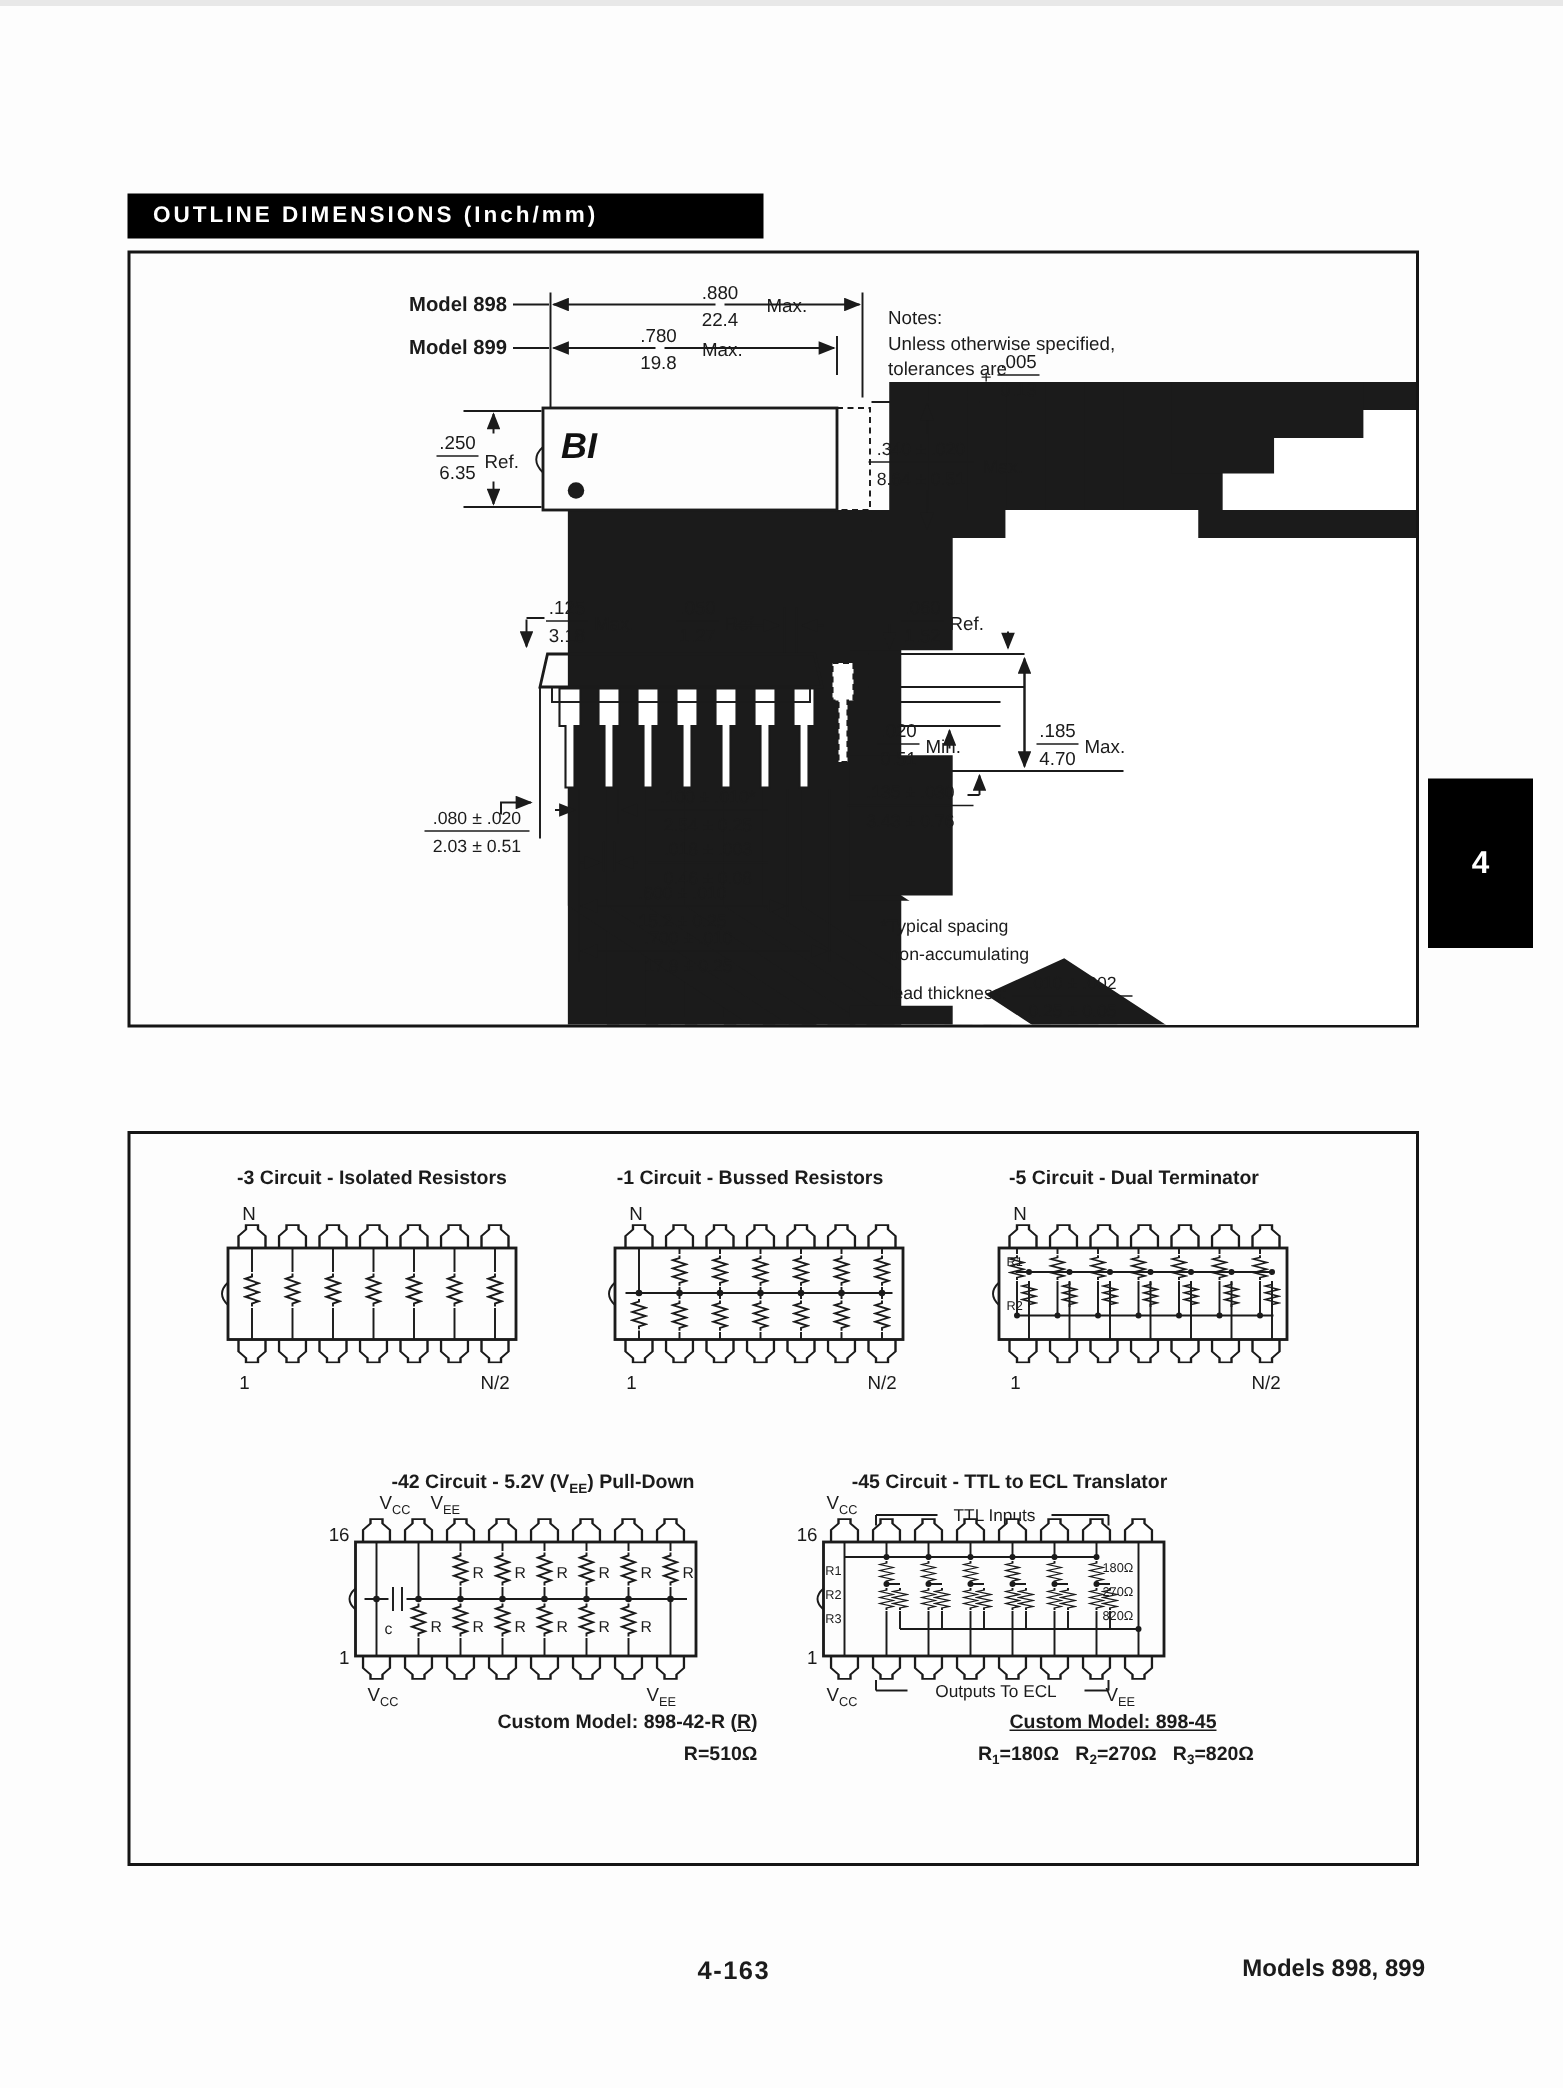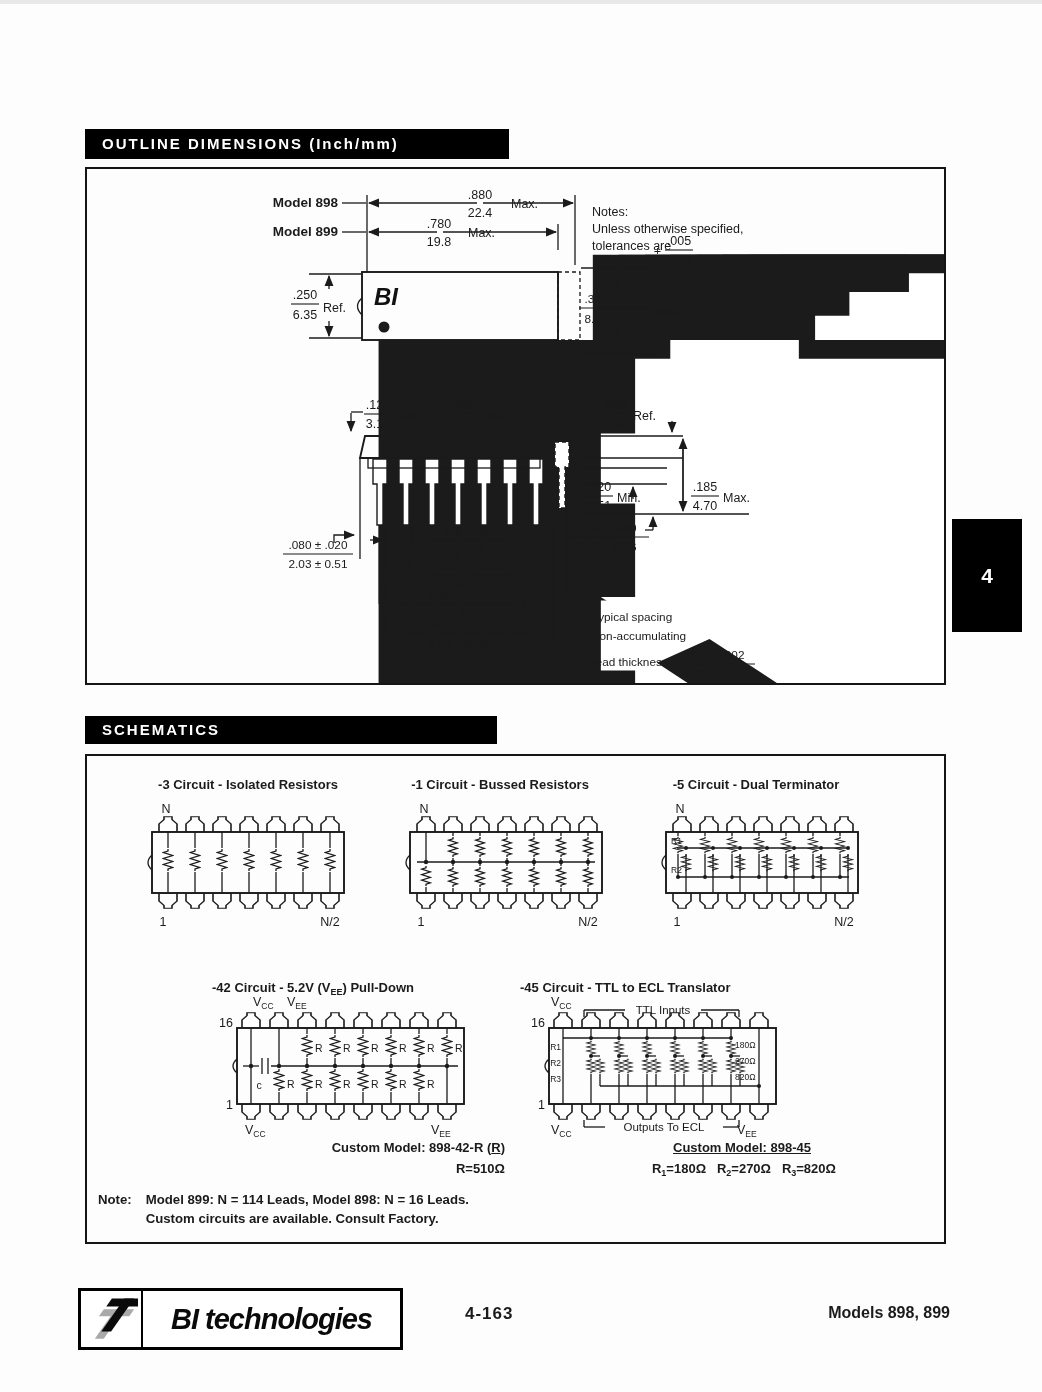--- a/index.html
+++ b/index.html
@@ -261,9 +261,6 @@
     <span>4</span>
   </div>
 
-  <div class="abs bar" style="left:85px;top:712px;width:412px;height:28px;line-height:28px;">
-    <span>SCHEMATICS</span>
-  </div>
 
   <div class="abs box" style="left:85px;top:750px;width:861px;height:490px;">
     <svg width="857" height="486" viewBox="0 0 857 486">

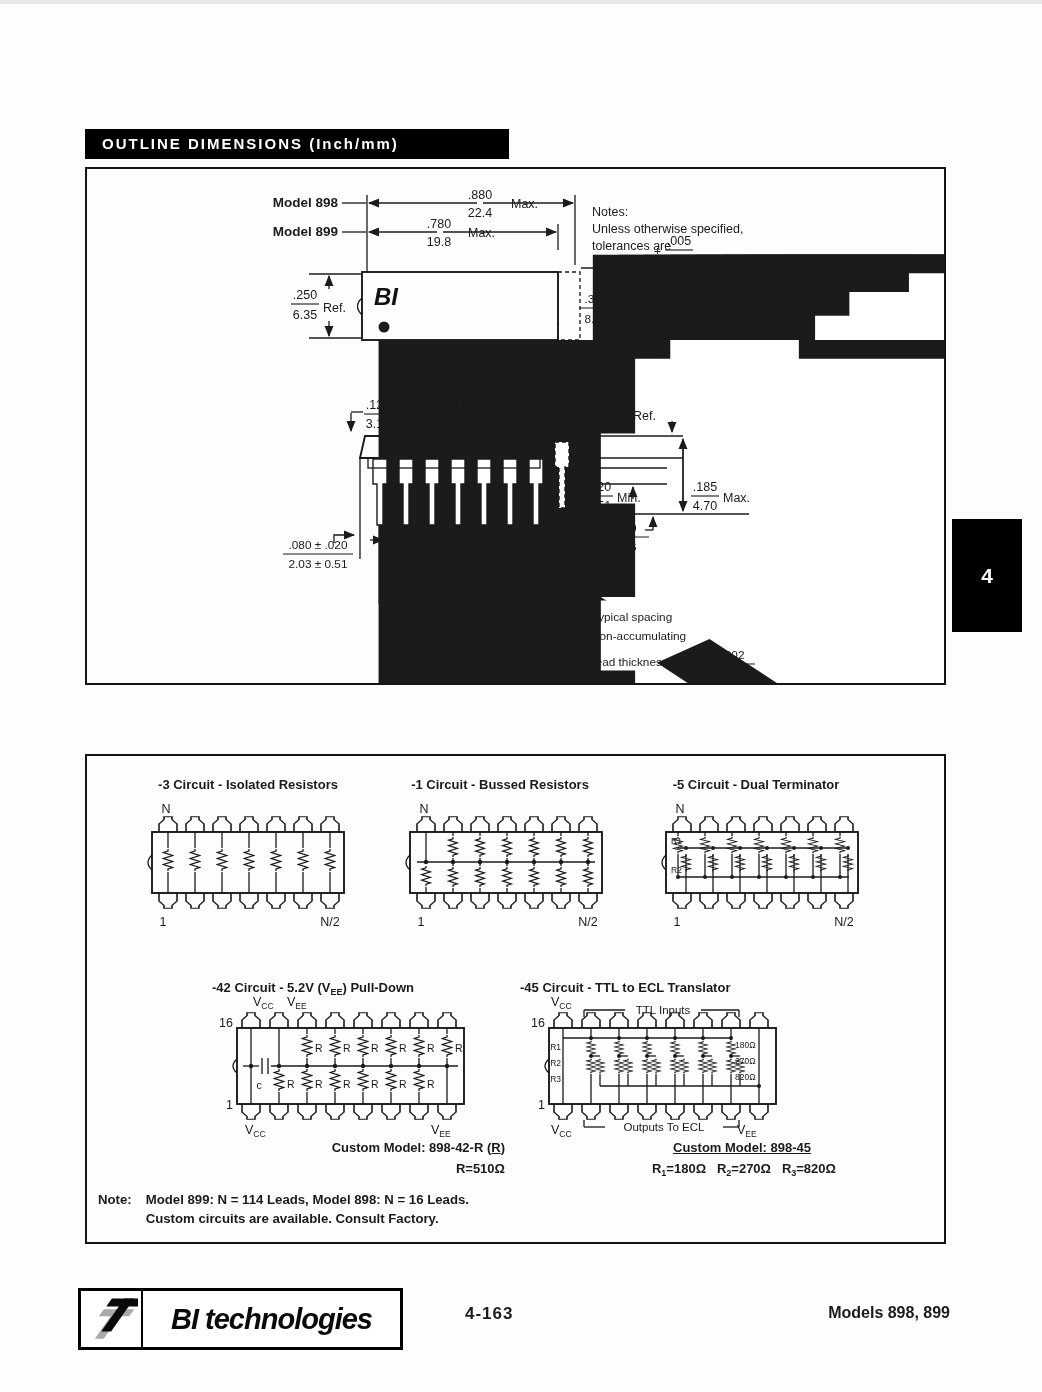--- a/index.html
+++ b/index.html
@@ -25,7 +25,7 @@
   .t10{font-size:10.5px;}
   .t8{font-size:8.5px;}
   .bilogo{font-size:24px;font-weight:bold;font-style:italic;fill:#111;}
-  .ttl{font-weight:bold;font-size:13px;}
+  .ttl{font-weight:bold;font-size:13px;text-align:center;}
   .ctr{text-align:right;font-weight:bold;font-size:13px;}
   .sub{font-size:9px;position:relative;top:3px;}
   .u{text-decoration:underline;}

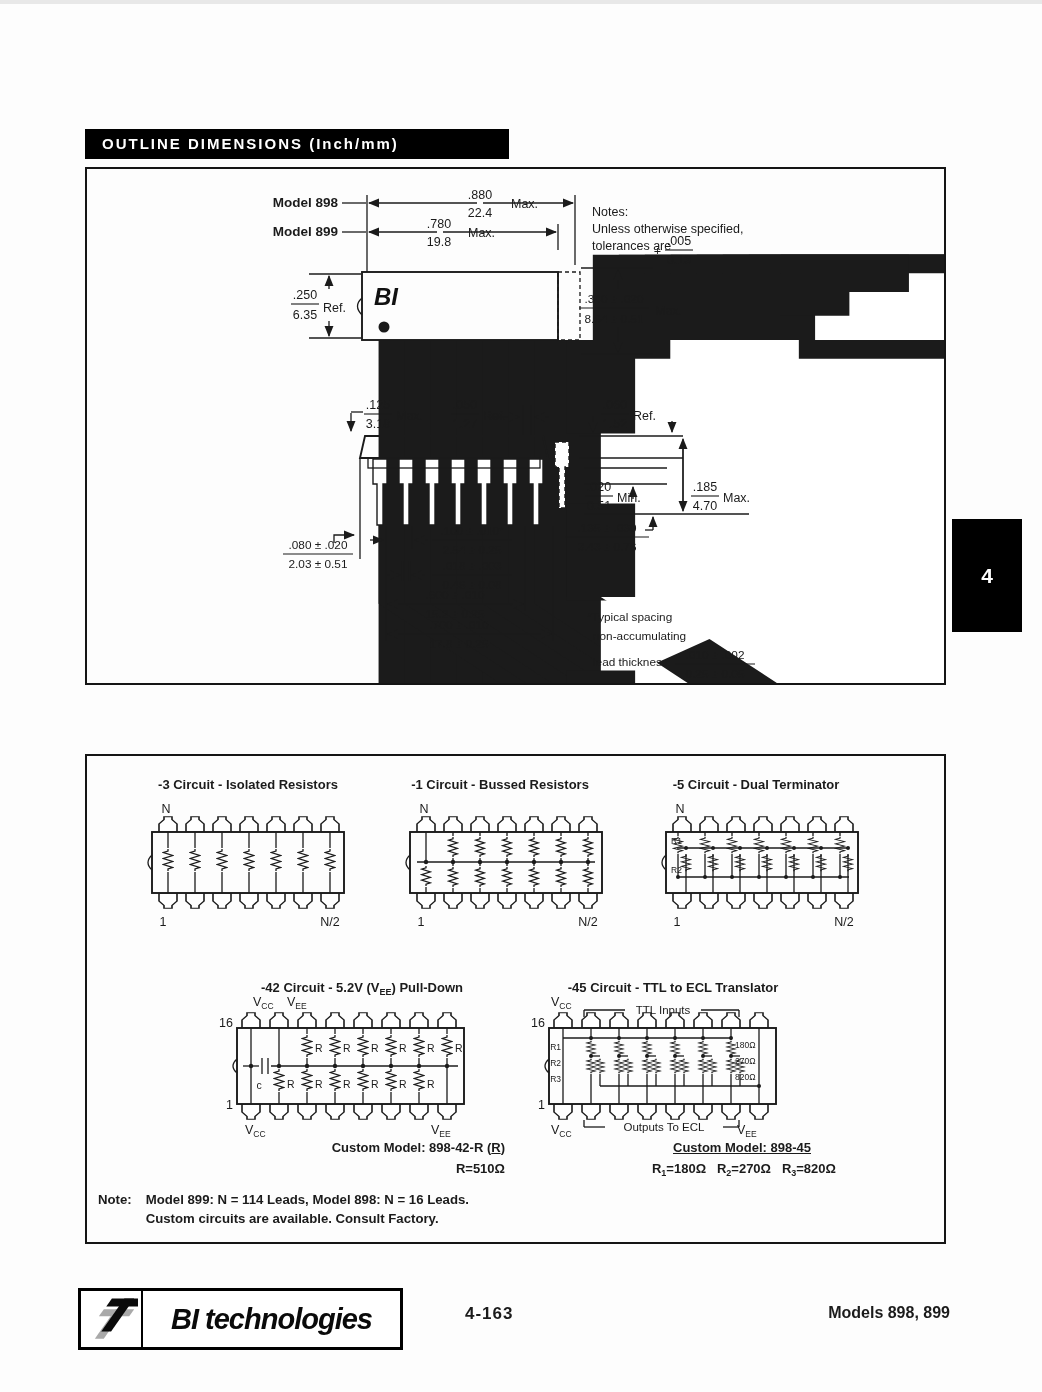--- a/index.html
+++ b/index.html
@@ -682,13 +682,6 @@
     <span>R</span><span class="sub">3</span><span>=820Ω</span>
   </div>
 
-  <div class="abs note-wrap" style="left:98px;top:1186px;width:620px;">
-    <div>Note:</div>
-    <div>
-      <div>Model 899: N = 114 Leads, Model 898: N = 16 Leads.</div>
-      <div>Custom circuits are available.  Consult Factory.</div>
-    </div>
-  </div>
 
   <div class="abs logo-box" style="left:78px;top:1284px;width:319px;height:56px;">
     <div class="logo-cell">

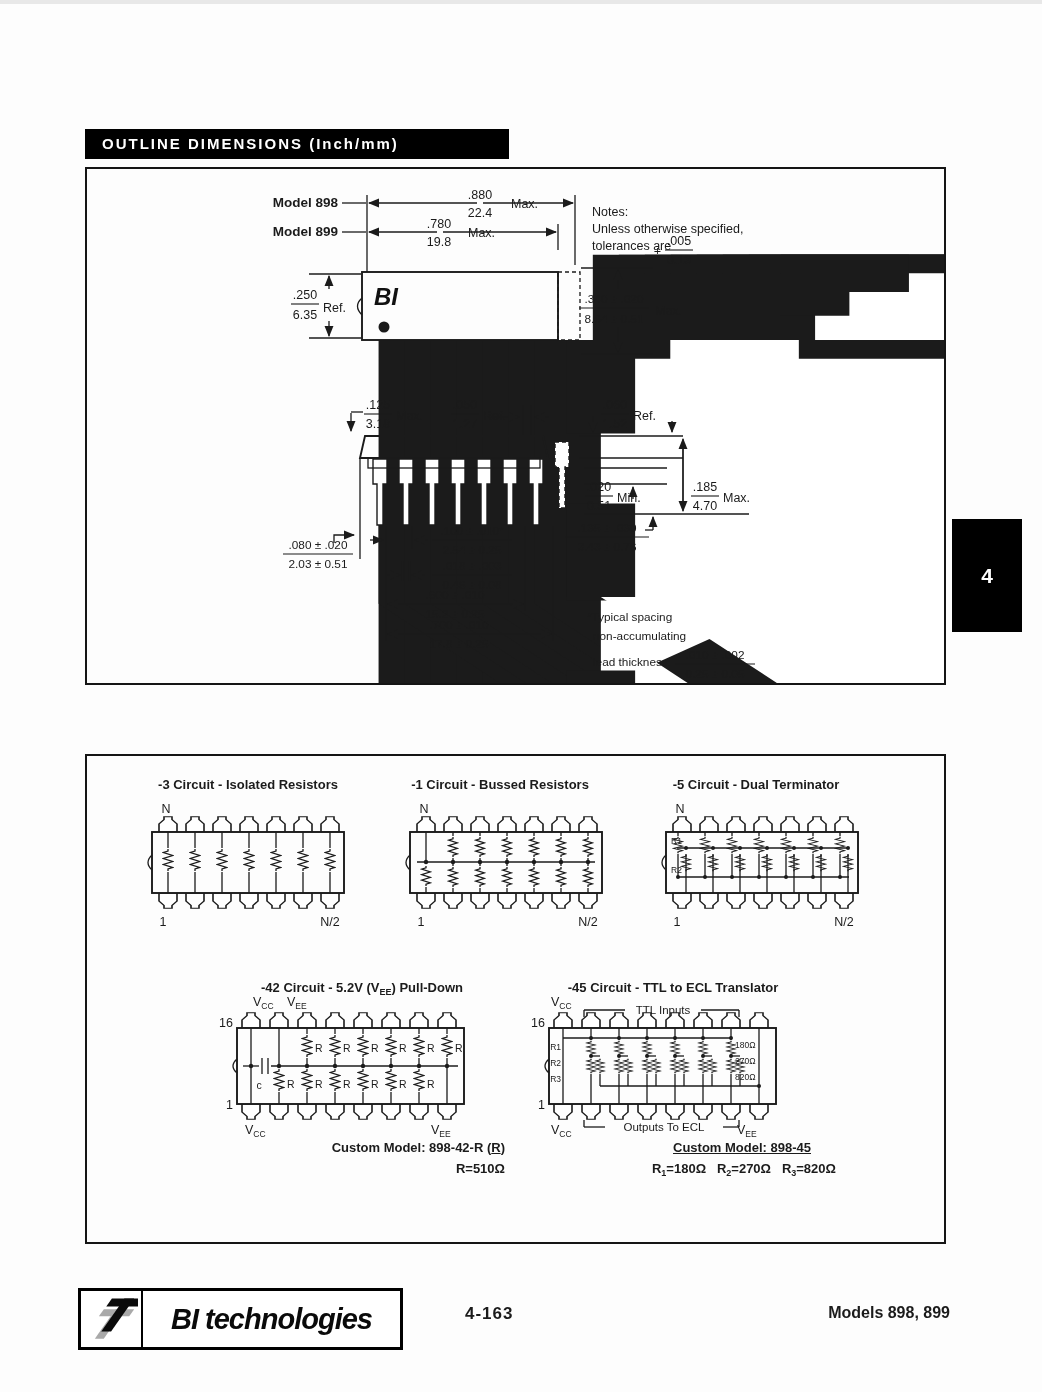--- a/index.html
+++ b/index.html
@@ -683,21 +683,6 @@
   </div>
 
 
-  <div class="abs logo-box" style="left:78px;top:1284px;width:319px;height:56px;">
-    <div class="logo-cell">
-      <svg width="54" height="50" viewBox="0 0 60 56">
-        <g transform="translate(24,17) skewX(-35)" fill="#a9a9a9">
-          <rect x="-2" y="0" width="34" height="8"></rect>
-          <rect x="11" y="0" width="10" height="33"></rect>
-        </g>
-        <g transform="translate(33,5) skewX(-35)" fill="#0a0a0a">
-          <rect x="-2" y="0" width="36" height="9"></rect>
-          <rect x="12" y="0" width="11" height="37"></rect>
-        </g>
-      </svg>
-    </div>
-    <div class="brand">BI technologies</div>
-  </div>
   <div class="abs pgnum" style="left:465px;top:1300px;">4-163</div>
   <div class="abs models" style="left:700px;top:1300px;width:250px;">Models 898, 899</div>
 

